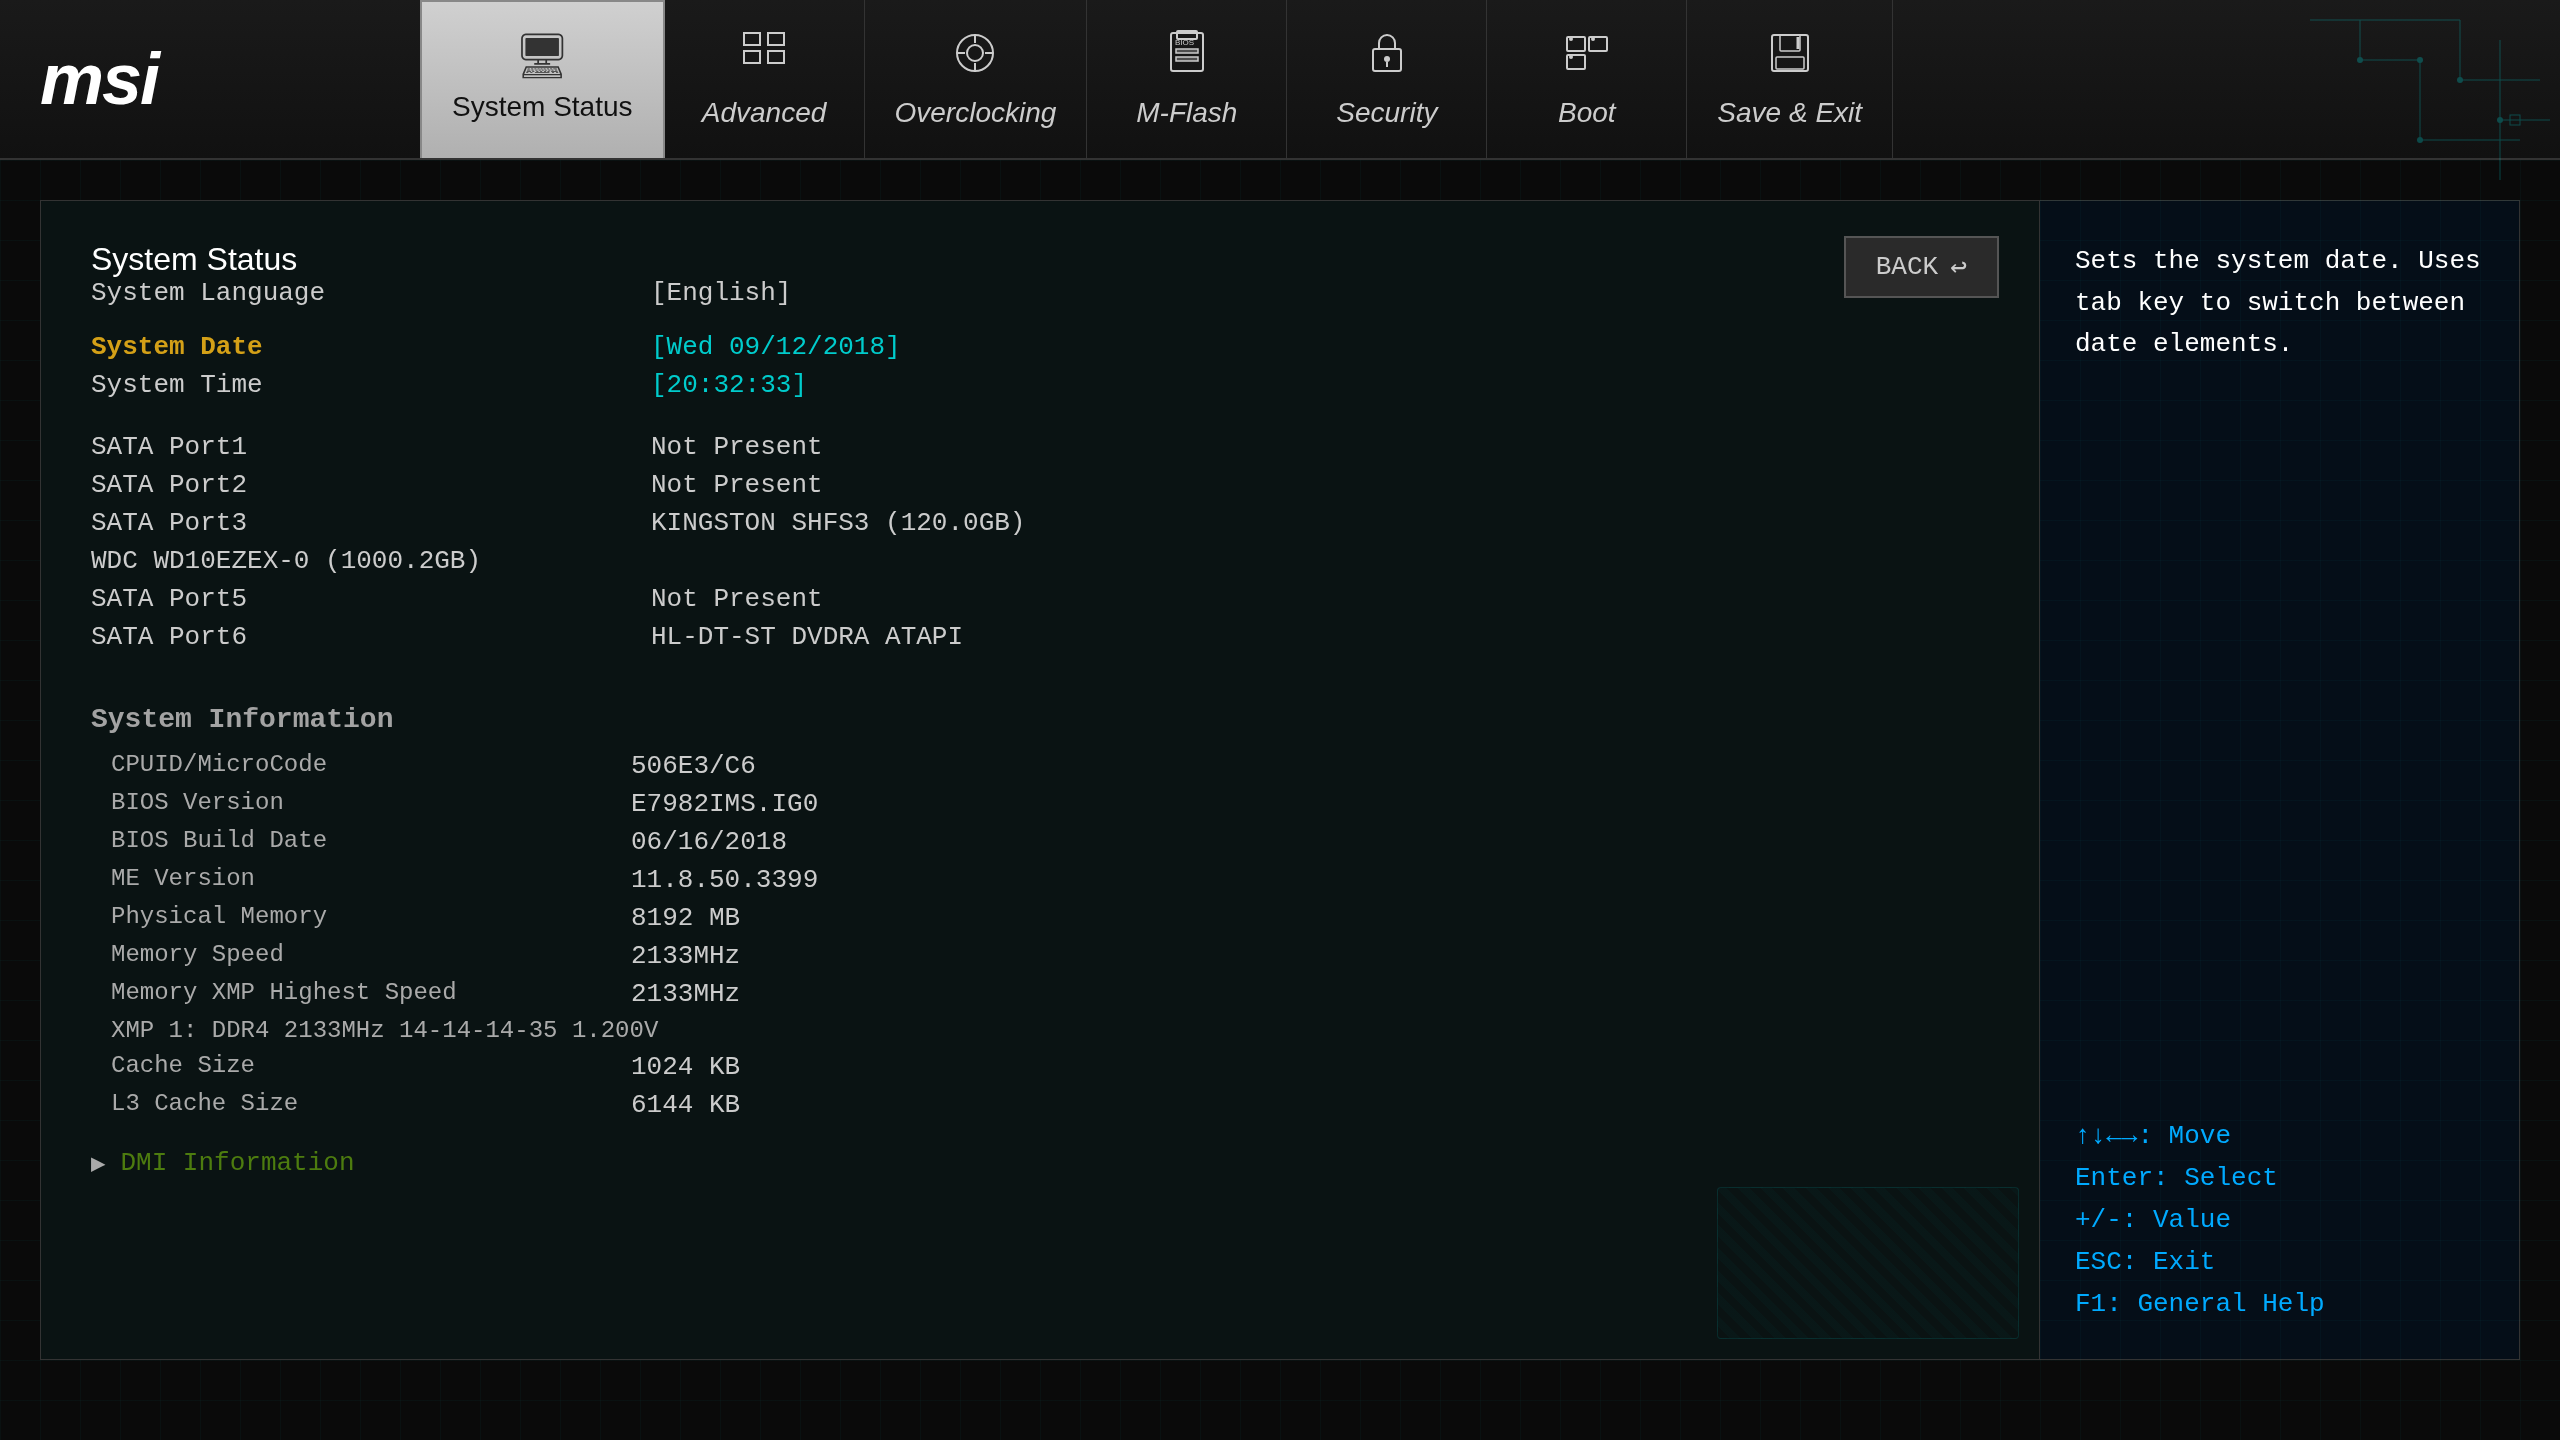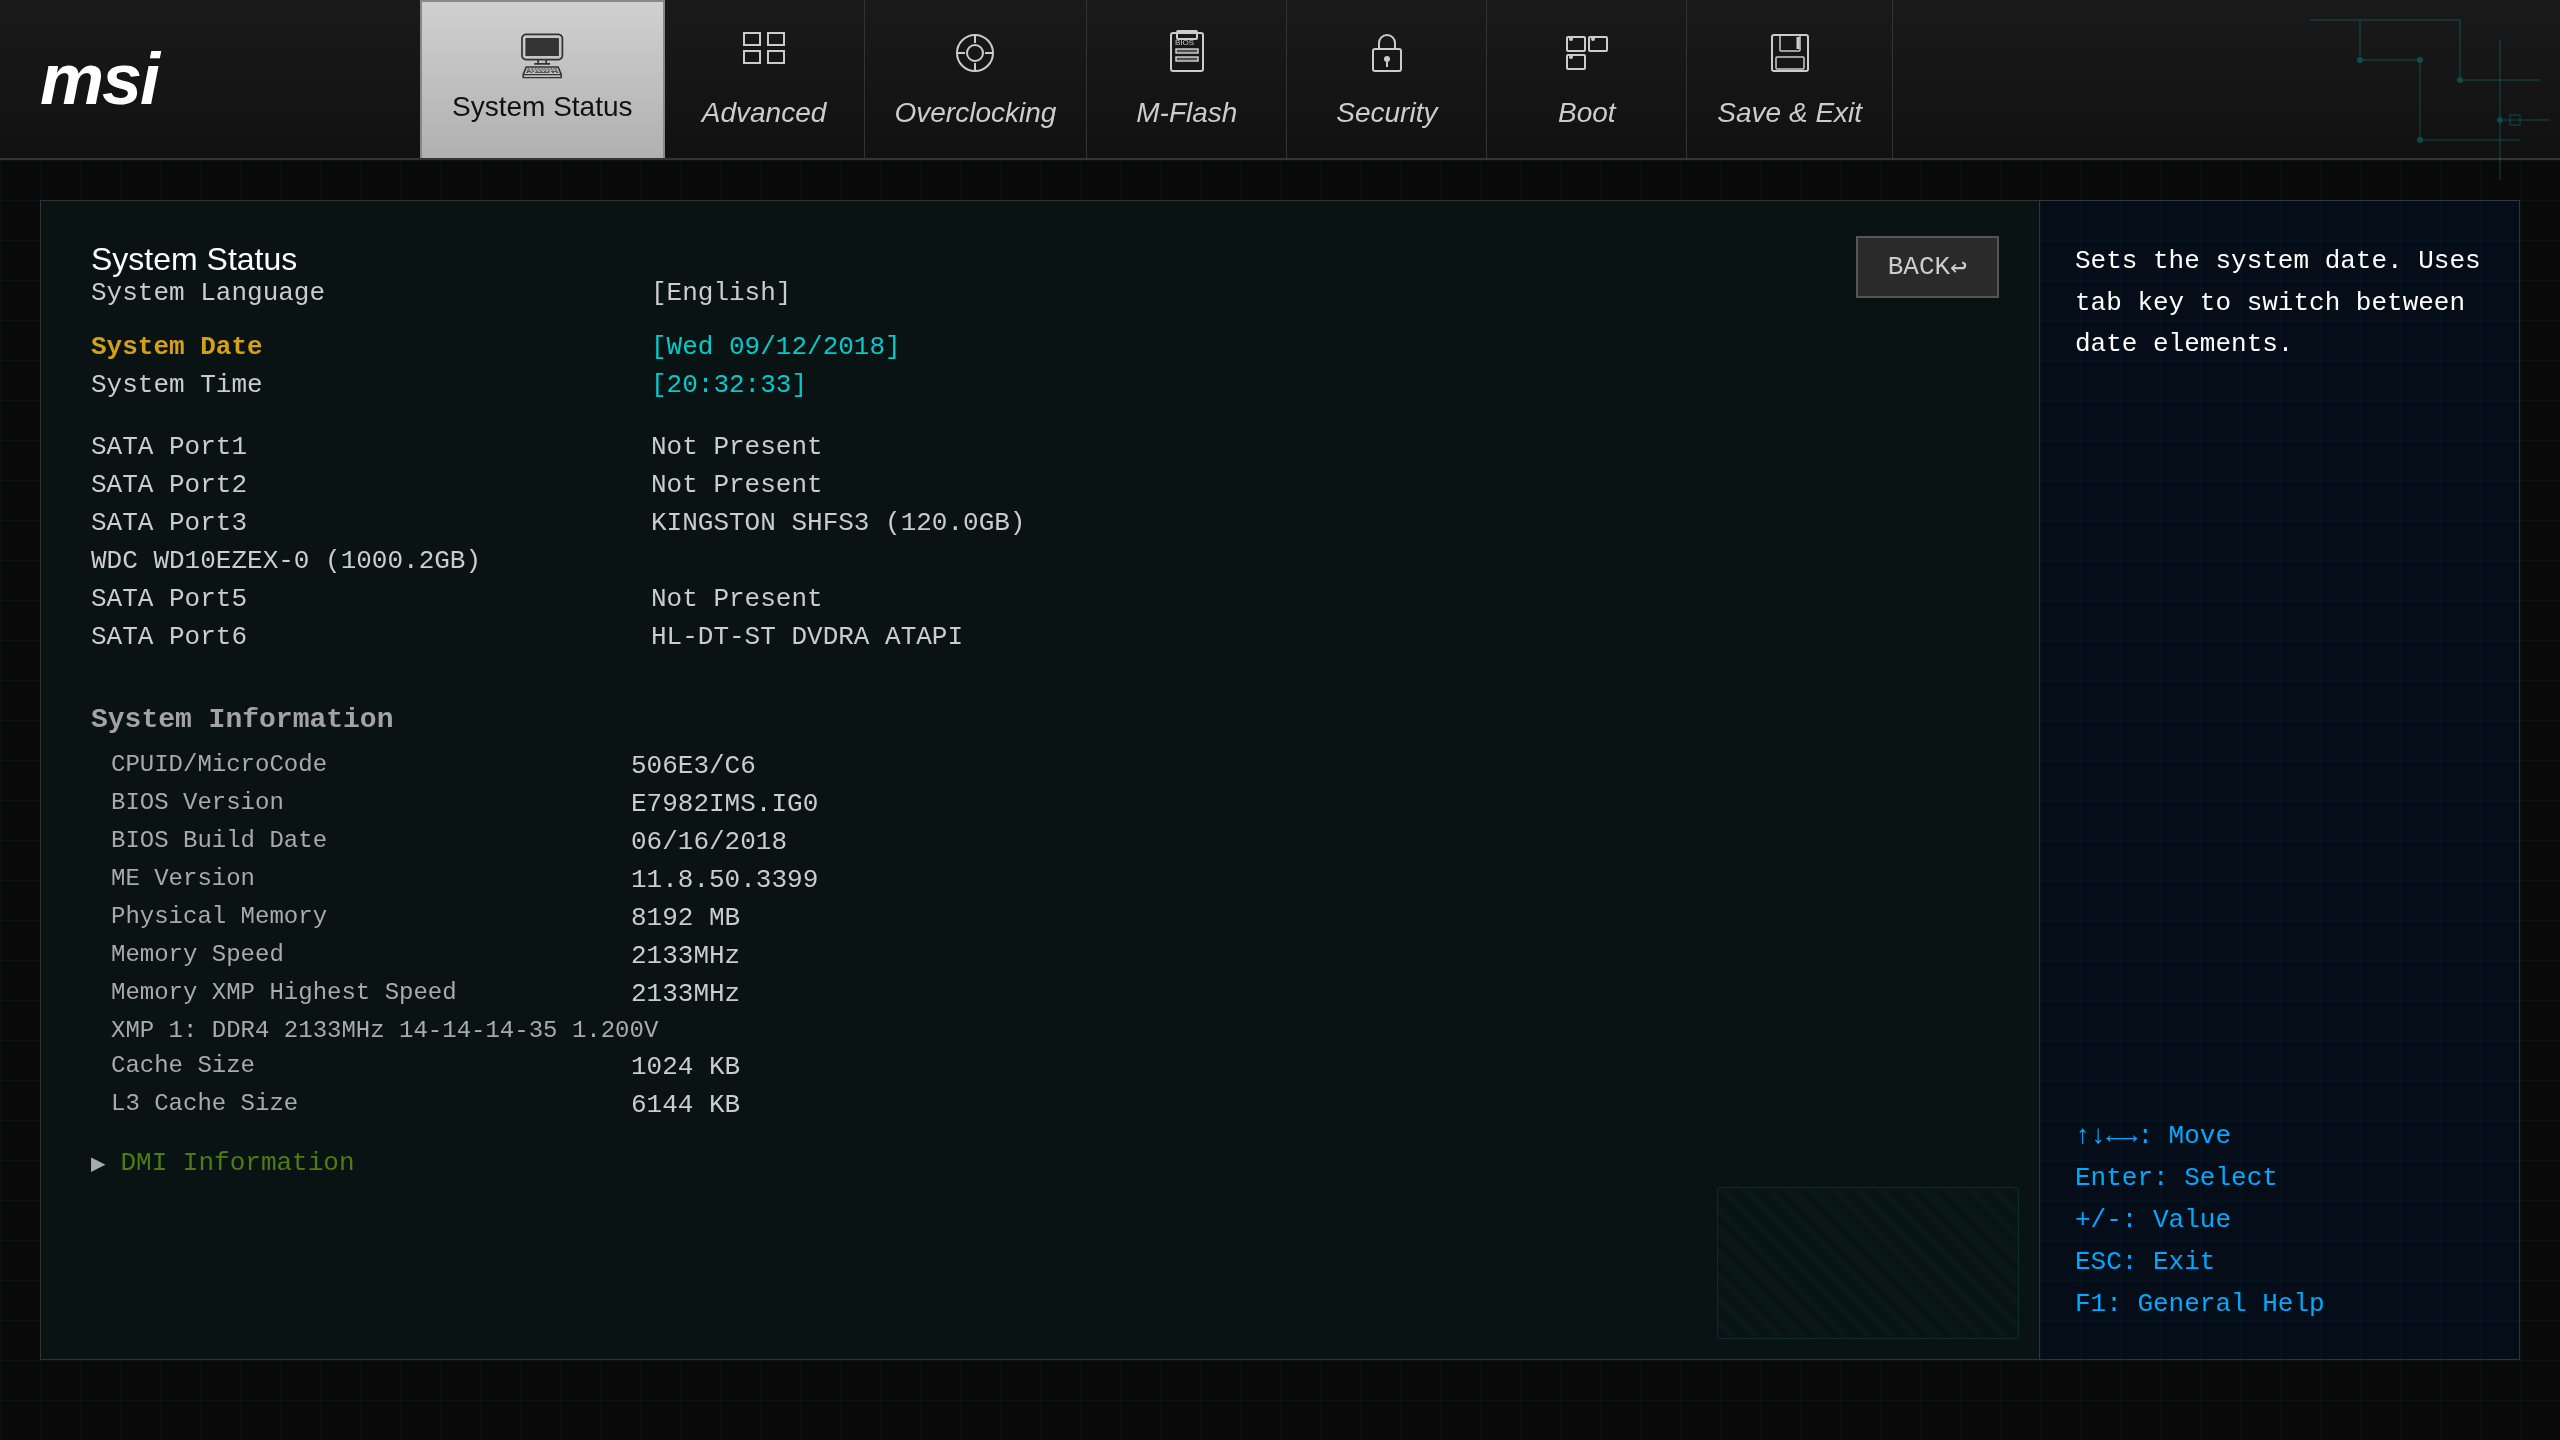--- a/index.html
+++ b/index.html
@@ -190,7 +190,7 @@
       cursor: pointer;
       display: flex;
       align-items: center;
-      gap: 0;
+      gap: 12px;
     }
 
     .back-arrow {

